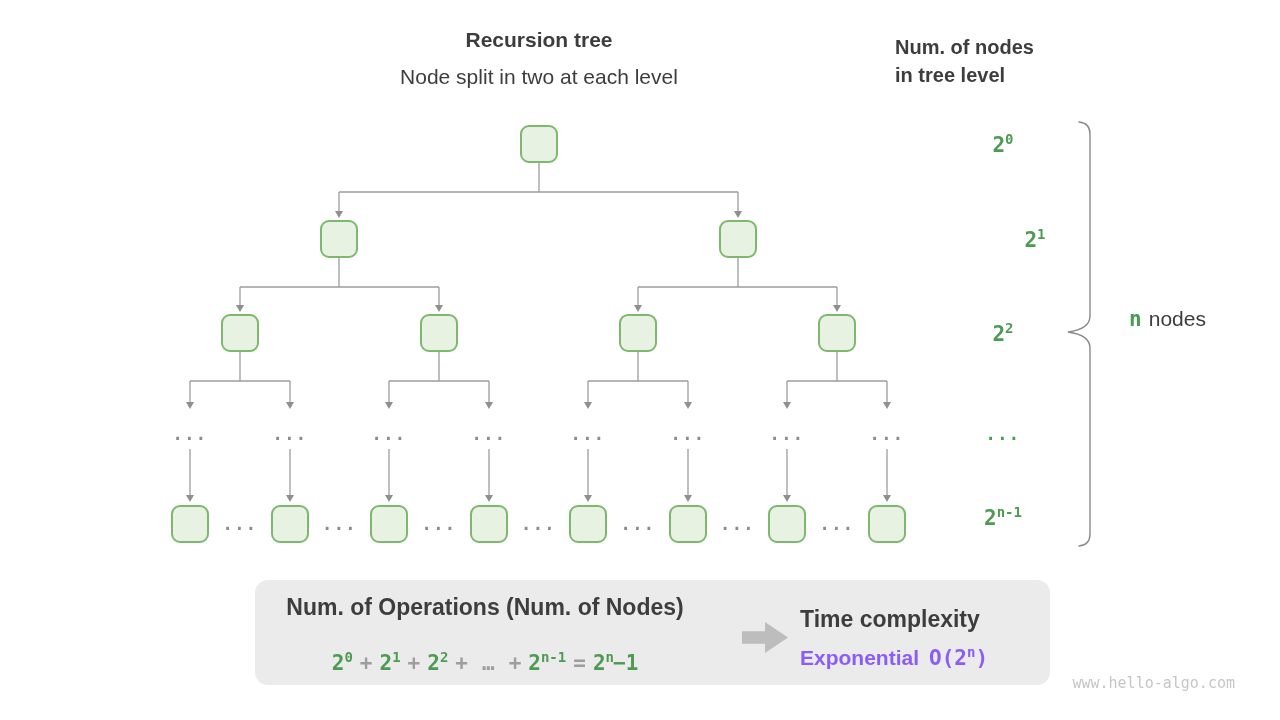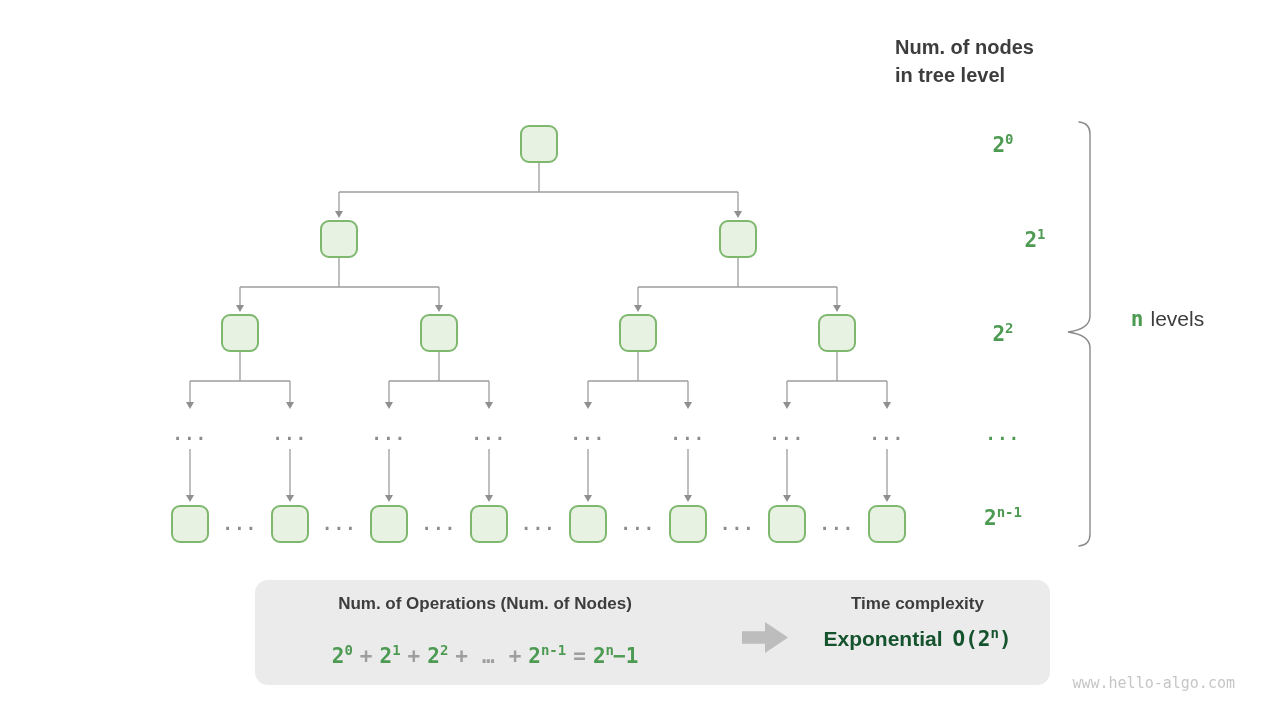--- a/index.html
+++ b/index.html
@@ -61,6 +61,10 @@
 
 <div class="canvas">
 
+  <div class="title-block">
+    <div class="diagram-title">Recursion tree</div>
+    <div class="diagram-subtitle">Node split in two at each level</div>
+  </div>
 
   <div class="right-header">
     <div>Num. of nodes</div>

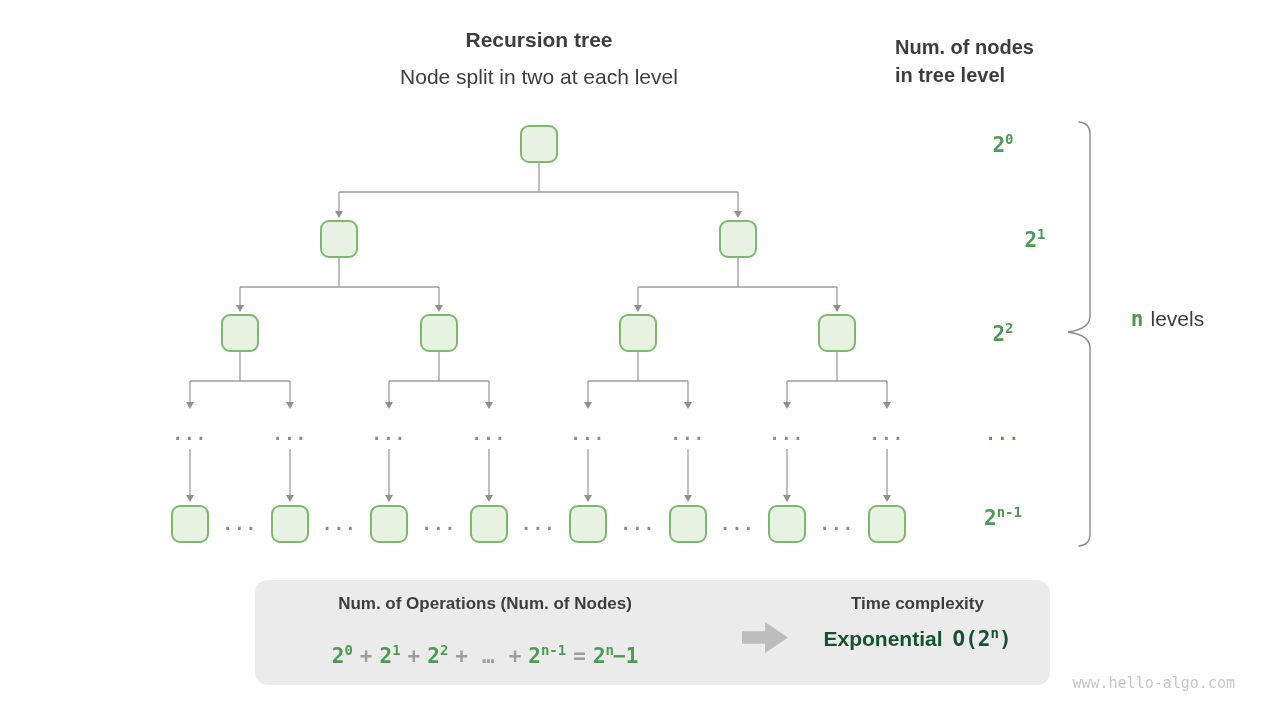--- a/index.html
+++ b/index.html
@@ -177,7 +177,7 @@
   </svg>
 
   <div class="brace-label">
-    <div><span class="n">n</span><span>levels</span></div>
+    <div><span class="n">n</span><span>nodes</span></div>
   </div>
 
   <div class="summary">

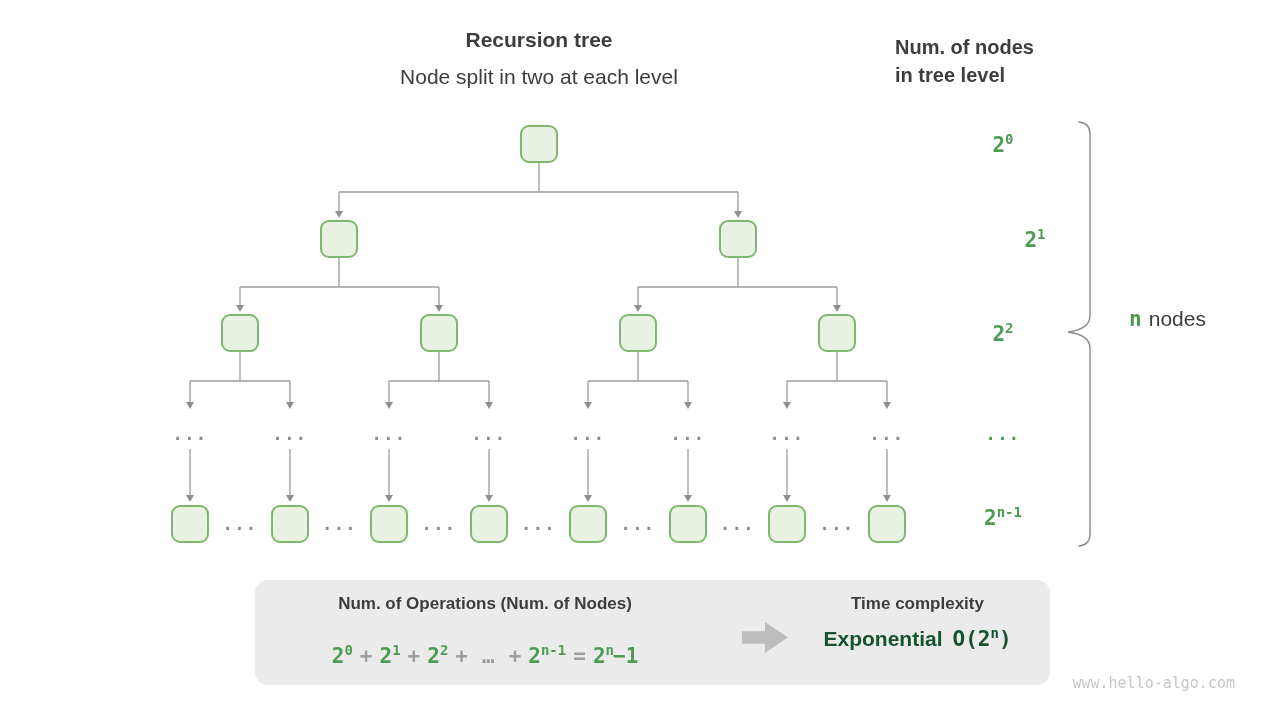--- a/index.html
+++ b/index.html
@@ -38,7 +38,7 @@
   .summary{position:absolute;left:255px;top:580px;width:795px;height:105px;
            background:#ebebeb;border-radius:13px;}
   .sum-left{position:absolute;left:5px;top:14px;width:450px;text-align:center;}
-  .sum-title{font-size:17px;font-weight:bold;color:#3d3d3d;}
+  .sum-title{font-size:23px;font-weight:bold;color:#3d3d3d;}
   .formula{margin-top:28px;font-size:21px;font-weight:bold;white-space:nowrap;
            font-family:"DejaVu Sans Mono",monospace;}
   .formula sup{font-size:14px;}

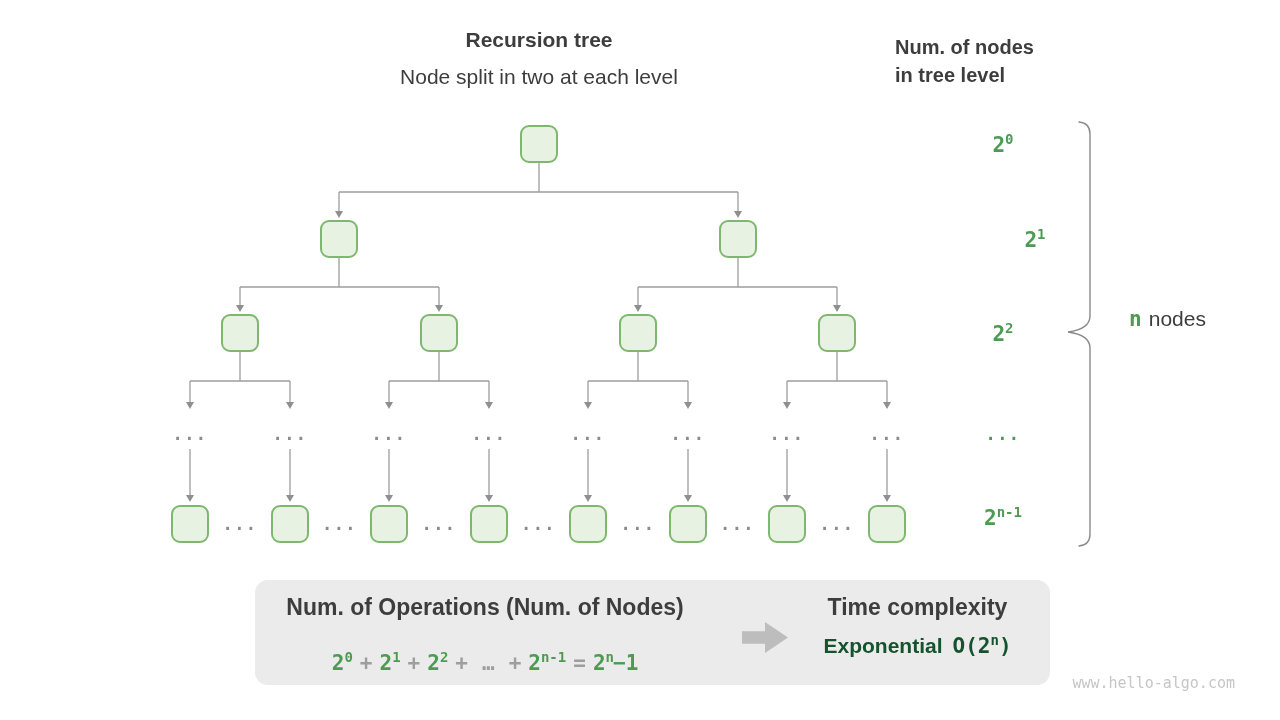--- a/index.html
+++ b/index.html
@@ -47,7 +47,7 @@
   .formula .tight{margin-left:-1px;}
   .block-arrow{position:absolute;left:487px;top:42px;width:46px;height:31px;background:#bdbdbd;
                clip-path:polygon(0 30%,50% 30%,50% 0,100% 50%,50% 100%,50% 70%,0 70%);}
-  .sum-right{position:absolute;left:545px;top:14px;width:235px;text-align:center;}
+  .sum-right{position:absolute;left:545px;top:26px;width:235px;text-align:left;}
   .complexity{margin-top:11px;font-size:21px;font-weight:bold;color:#14532d;white-space:nowrap;}
   .complexity .word{margin-right:10px;}
   .complexity .oexp{font-family:"DejaVu Sans Mono",monospace;}

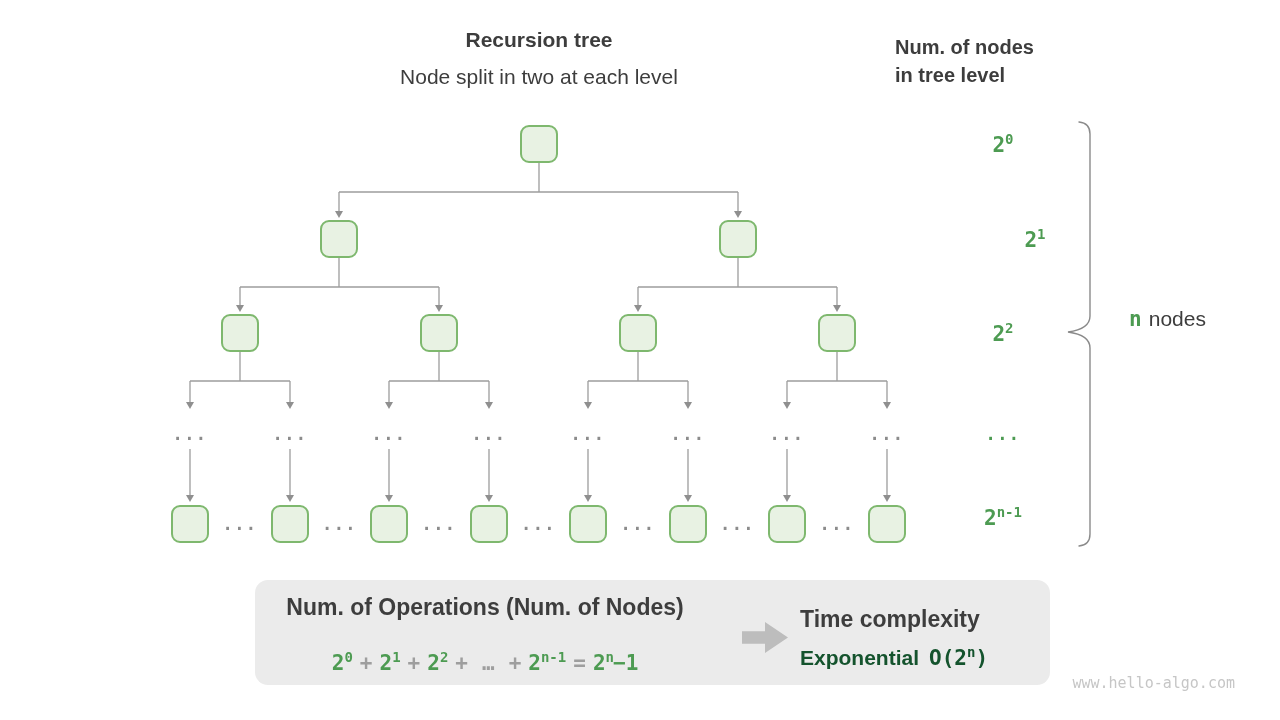--- a/index.html
+++ b/index.html
@@ -48,7 +48,7 @@
   .block-arrow{position:absolute;left:487px;top:42px;width:46px;height:31px;background:#bdbdbd;
                clip-path:polygon(0 30%,50% 30%,50% 0,100% 50%,50% 100%,50% 70%,0 70%);}
   .sum-right{position:absolute;left:545px;top:26px;width:235px;text-align:left;}
-  .complexity{margin-top:11px;font-size:21px;font-weight:bold;color:#14532d;white-space:nowrap;}
+  .complexity{margin-top:11px;font-size:21px;font-weight:bold;color:#8b5cf6;white-space:nowrap;}
   .complexity .word{margin-right:10px;}
   .complexity .oexp{font-family:"DejaVu Sans Mono",monospace;}
   .complexity sup{font-size:14px;}

